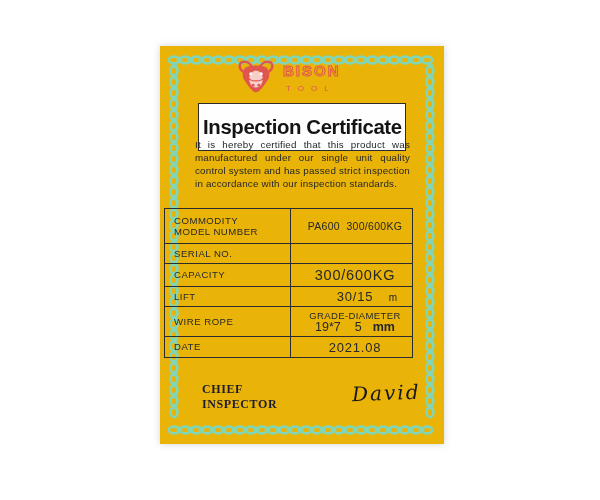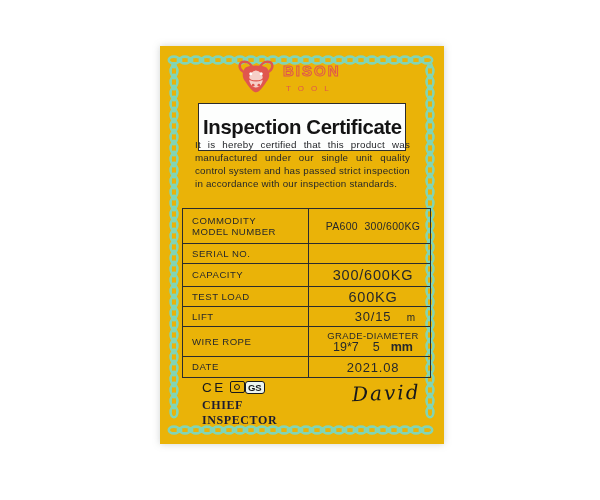--- a/index.html
+++ b/index.html
@@ -52,7 +52,7 @@
 
   
   table.spec {
-    position:absolute; left:22px; top:162px;
+    position:absolute; left:4px; top:162px;
     width:249px; border-collapse:collapse;
     background:transparent;
   }

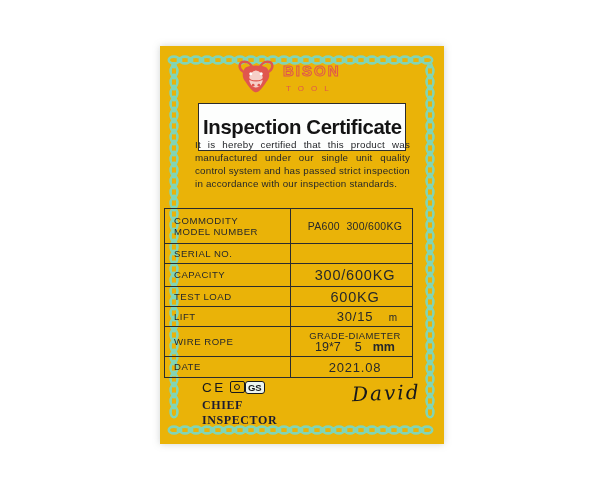--- a/index.html
+++ b/index.html
@@ -396,10 +396,6 @@
       <td class="lbl">CAPACITY</td>
       <td class="val v-lg">300/600KG</td>
     </tr>
-    <tr class="r-testload">
-      <td class="lbl">TEST LOAD</td>
-      <td class="val v-lg">600KG</td>
-    </tr>
     <tr class="r-lift">
       <td class="lbl">LIFT</td>
       <td class="val v-md lift-cell">

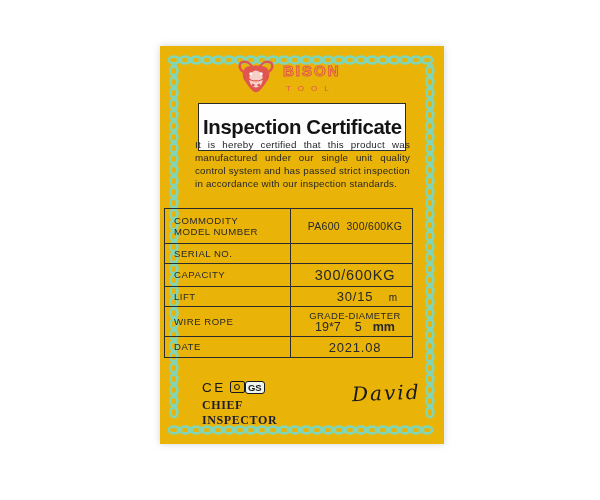--- a/index.html
+++ b/index.html
@@ -421,15 +421,6 @@
 
   <div class="footer">
     <div class="marks-block">
-      <div class="marks-row">
-        <span class="ce">CE</span>
-        <span class="cert-square">
-            <i></i>
-          </span>
-        <span class="gs-box">
-          <span>GS</span>
-        </span>
-      </div>
       <div class="chief">CHIEF INSPECTOR</div>
     </div>
     <div class="signature">David</div>

